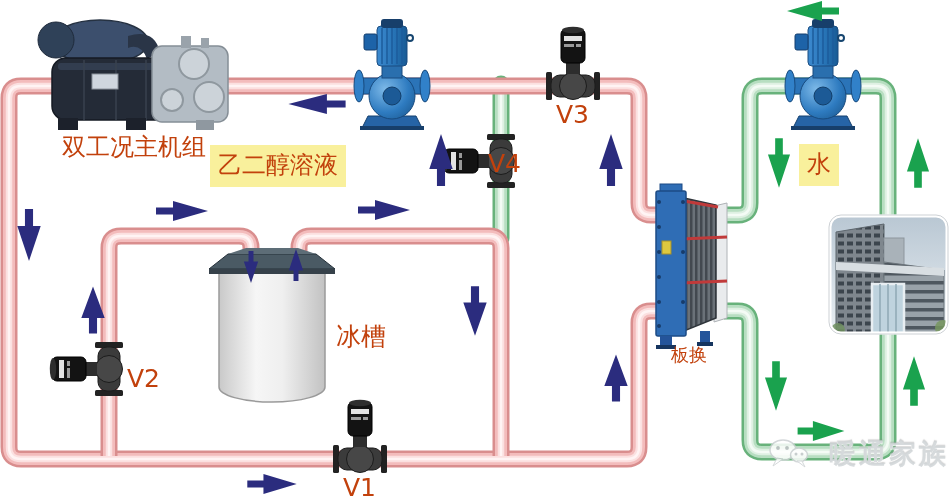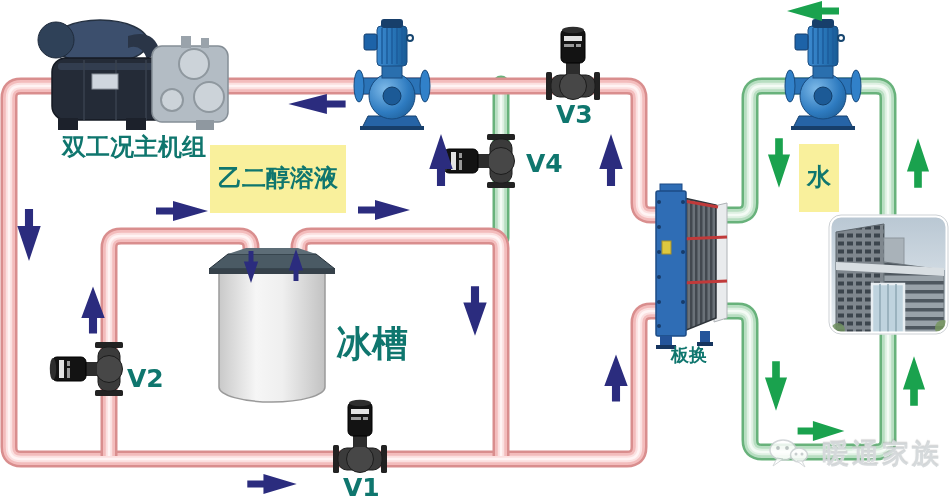--- a/index.html
+++ b/index.html
@@ -23,7 +23,7 @@
   .rc{stroke-linecap:round;}
   .a-navy{fill:var(--navy,#2b2c7e);}
   .a-green{fill:var(--green,#1aa24e);}
-  .lbl{position:absolute;color:#0f766e;font-size:25px;line-height:1.15;white-space:nowrap;font-weight:bold;}
+  .lbl{position:absolute;color:#c2410c;font-size:25px;line-height:1.15;white-space:nowrap;}
   .tag{background:var(--label-bg,#f9f09c);padding:20px 8px;}
   .wmk{position:absolute;left:768px;top:436px;display:flex;align-items:center;gap:12px;
        color:rgba(205,210,213,0.8);font-size:27px;font-weight:bold;letter-spacing:3px;

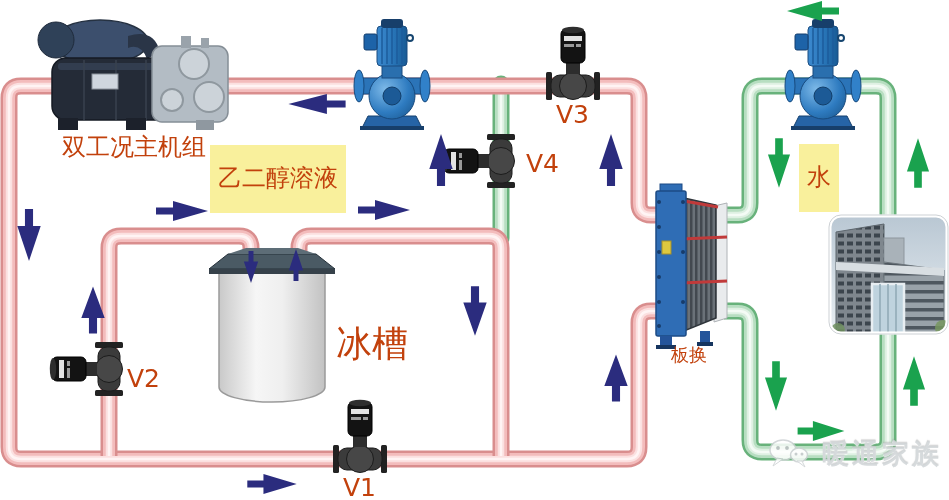--- a/index.html
+++ b/index.html
@@ -24,7 +24,7 @@
   .a-navy{fill:var(--navy,#2b2c7e);}
   .a-green{fill:var(--green,#1aa24e);}
   .lbl{position:absolute;color:#c2410c;font-size:25px;line-height:1.15;white-space:nowrap;}
-  .tag{background:var(--label-bg,#f9f09c);padding:20px 8px;}
+  .tag{background:var(--label-bg,#f9f09c);padding:7px 8px;}
   .wmk{position:absolute;left:768px;top:436px;display:flex;align-items:center;gap:12px;
        color:rgba(205,210,213,0.8);font-size:27px;font-weight:bold;letter-spacing:3px;
        text-shadow:0 1px 1px rgba(255,255,255,0.85), 0 -1px 1px rgba(140,140,140,0.35);}

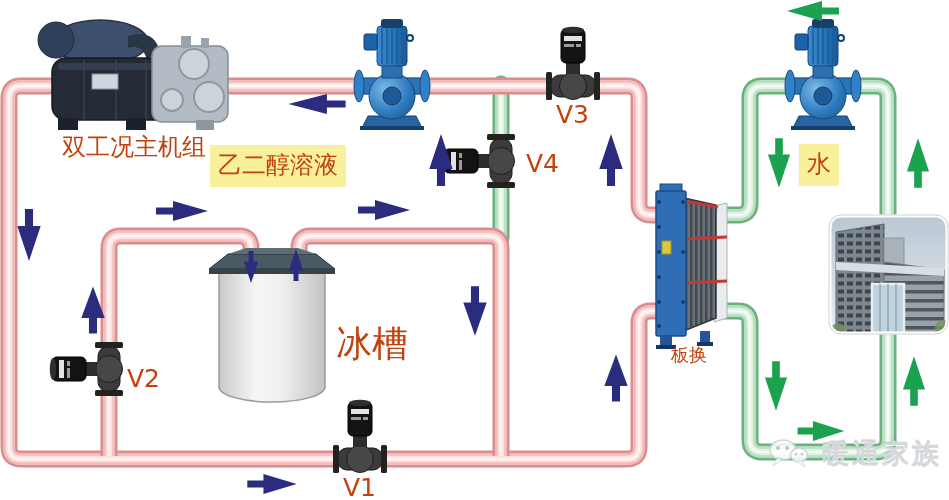--- a/index.html
+++ b/index.html
@@ -244,7 +244,7 @@
 <div class="lbl" style="left:336px;top:323px;font-size:36px">冰槽</div>
 <div class="lbl" style="left:671px;top:345px;font-size:18px">板换</div>
 <div class="lbl" style="left:556px;top:101px">V3</div>
-<div class="lbl" style="left:526px;top:150px">V4</div>
+<div class="lbl" style="left:488px;top:150px">V4</div>
 <div class="lbl" style="left:127px;top:365px">V2</div>
 <div class="lbl" style="left:343px;top:474px">V1</div>
 

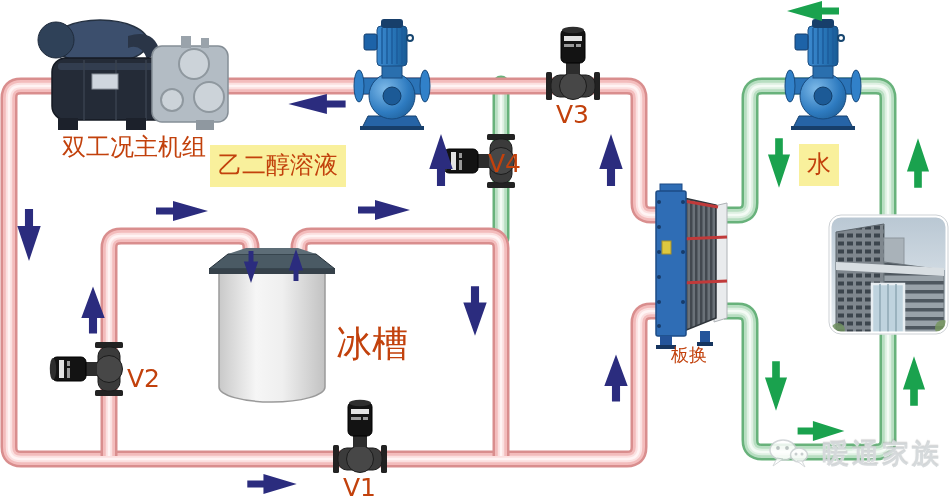--- a/index.html
+++ b/index.html
@@ -241,7 +241,7 @@
 <div class="lbl" style="left:62px;top:134px;font-size:24px">双工况主机组</div>
 <div class="lbl tag" style="left:210px;top:145px;font-size:24px">乙二醇溶液</div>
 <div class="lbl tag" style="left:799px;top:144px;font-size:24px">水</div>
-<div class="lbl" style="left:336px;top:323px;font-size:36px">冰槽</div>
+<div class="lbl" style="left:336px;top:323px;font-size:25px">冰槽</div>
 <div class="lbl" style="left:671px;top:345px;font-size:18px">板换</div>
 <div class="lbl" style="left:556px;top:101px">V3</div>
 <div class="lbl" style="left:488px;top:150px">V4</div>

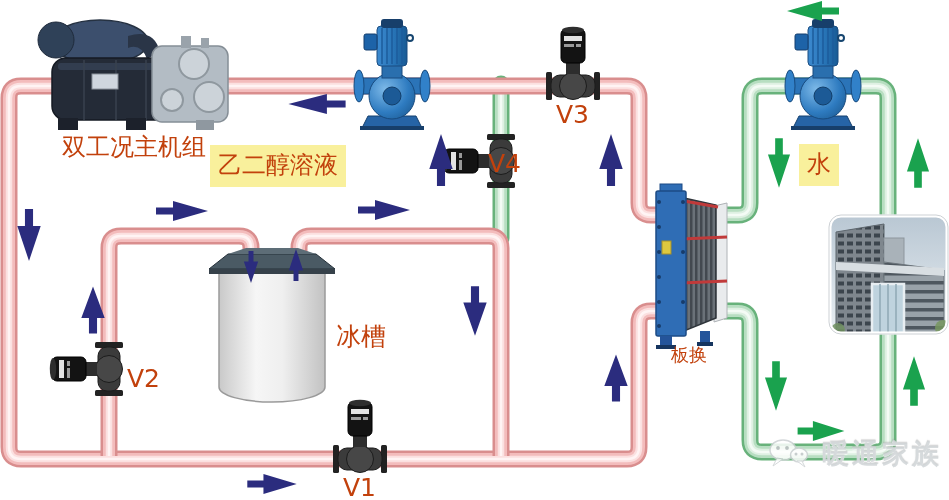--- a/index.html
+++ b/index.html
@@ -25,7 +25,7 @@
   .a-green{fill:var(--green,#1aa24e);}
   .lbl{position:absolute;color:#c2410c;font-size:25px;line-height:1.15;white-space:nowrap;}
   .tag{background:var(--label-bg,#f9f09c);padding:7px 8px;}
-  .wmk{position:absolute;left:768px;top:436px;display:flex;align-items:center;gap:12px;
+  .wmk{position:absolute;left:768px;top:436px;display:flex;align-items:center;gap:19px;
        color:rgba(205,210,213,0.8);font-size:27px;font-weight:bold;letter-spacing:3px;
        text-shadow:0 1px 1px rgba(255,255,255,0.85), 0 -1px 1px rgba(140,140,140,0.35);}
 </style>

